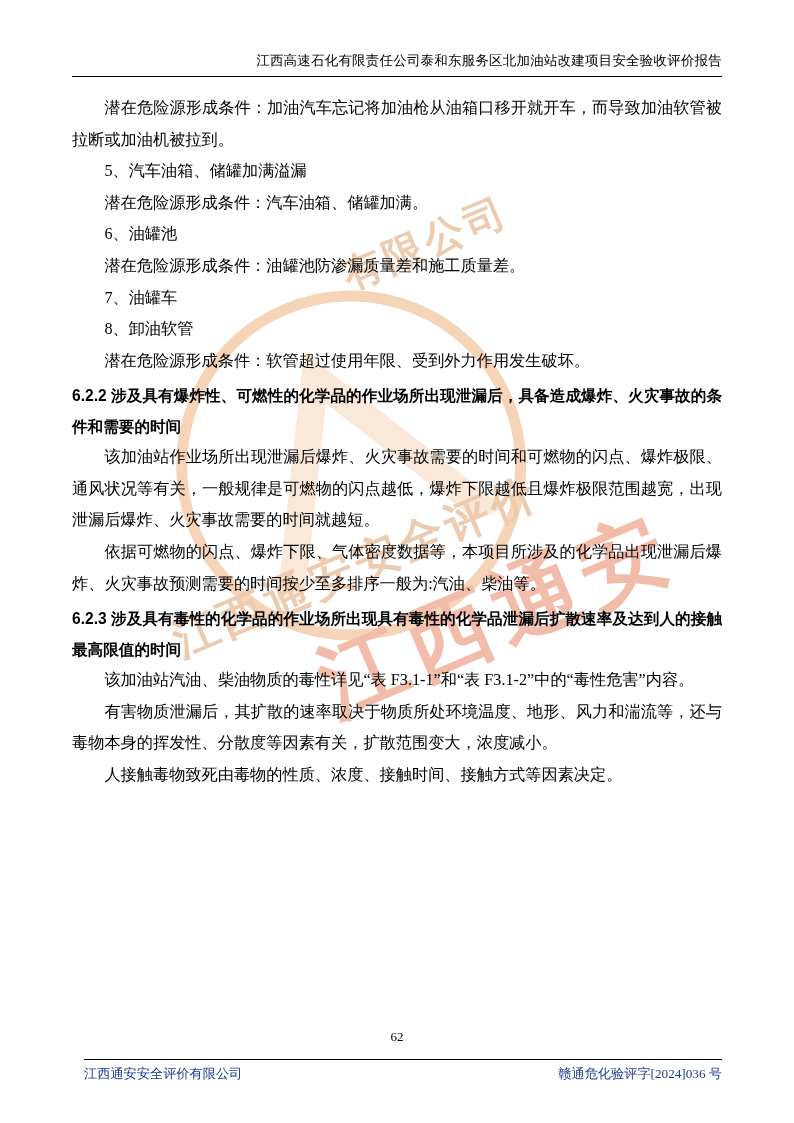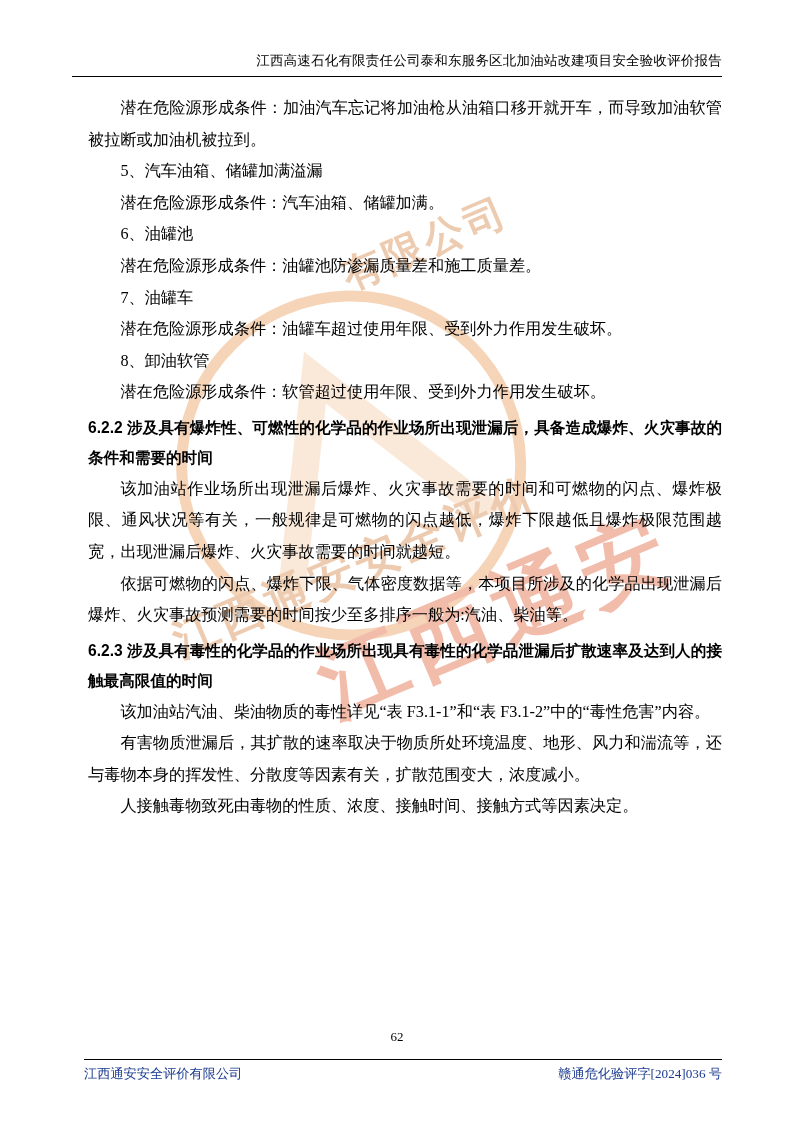--- a/index.html
+++ b/index.html
@@ -126,7 +126,6 @@
     font-size: 16.2px;
     line-height: 1.95;
     text-align: justify;
-    margin-left: 16px;
   }
   .p-indent {
     text-indent: 2em;

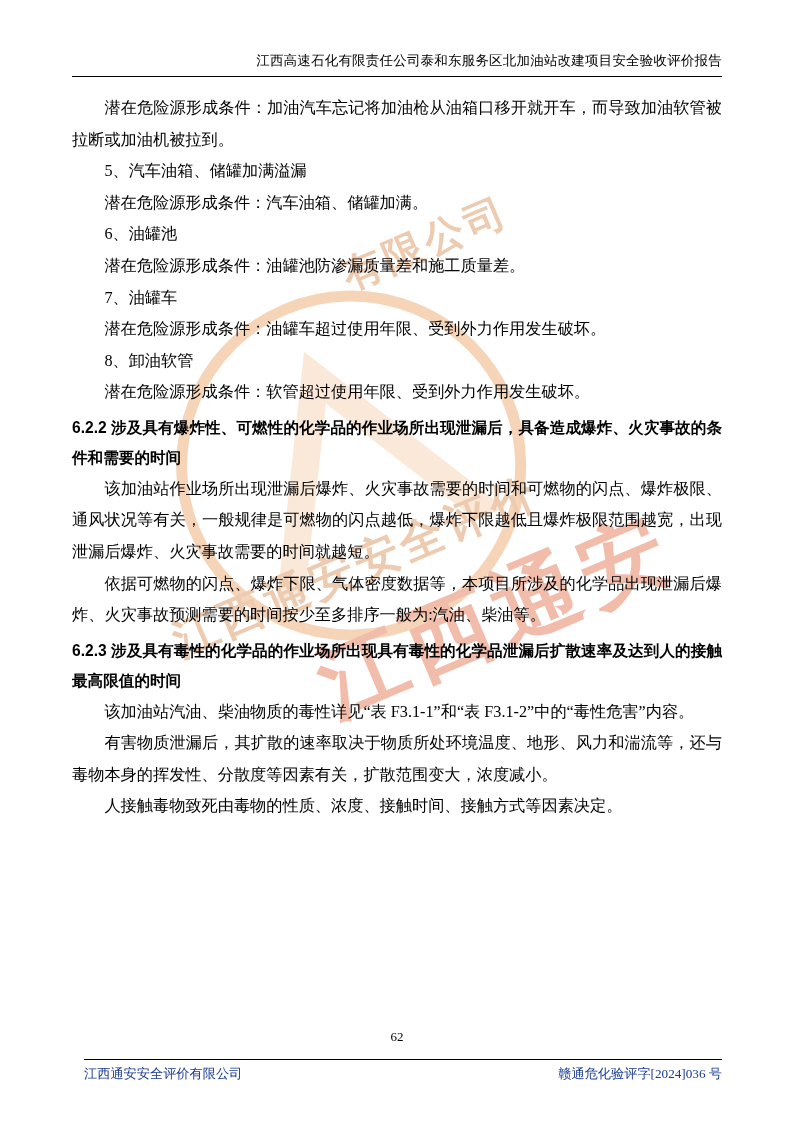--- a/index.html
+++ b/index.html
@@ -195,7 +195,6 @@
     <p class="p-indent">潜在危险源形成条件：油罐池防渗漏质量差和施工质量差。</p>
 
     <p class="p-indent">7、油罐车</p>
-    <p class="p-indent">潜在危险源形成条件：油罐车超过使用年限、受到外力作用发生破坏。</p>
 
     <p class="p-indent">8、卸油软管</p>
     <p class="p-indent">潜在危险源形成条件：软管超过使用年限、受到外力作用发生破坏。</p>

